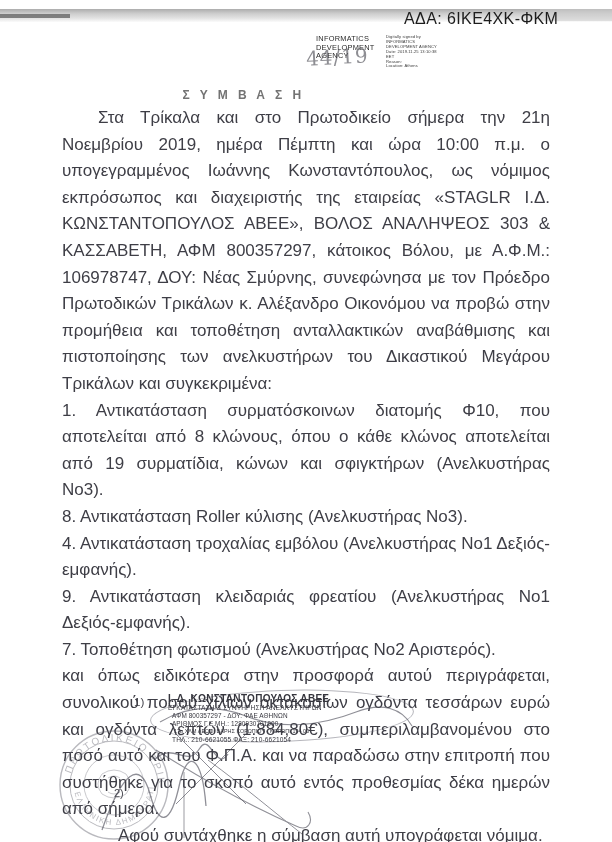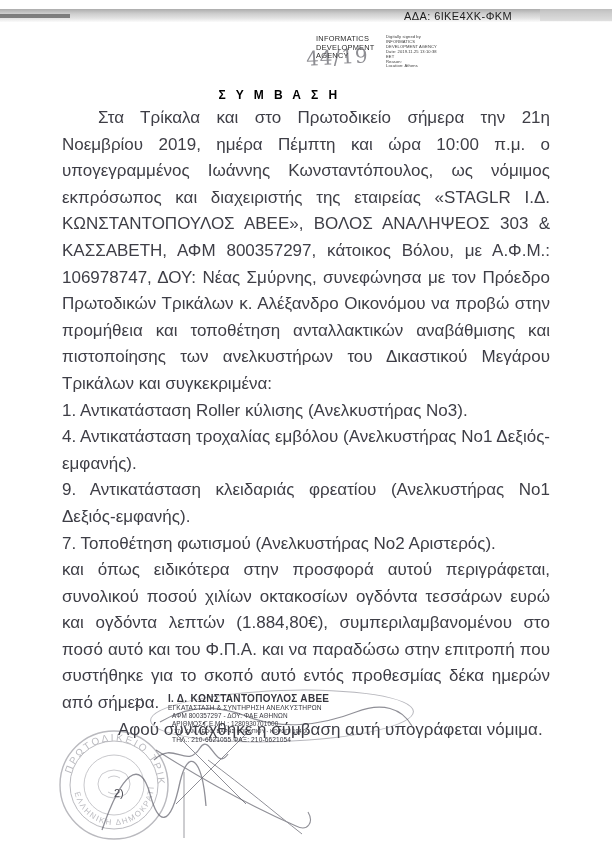--- a/index.html
+++ b/index.html
@@ -54,7 +54,7 @@
     left: 404px;
     top: 10px;
     font-family: "Liberation Sans", sans-serif;
-    font-size: 11px;
+    font-size: 16px;
     letter-spacing: 0.4px;
     color: #1c1c1c;
     white-space: nowrap;

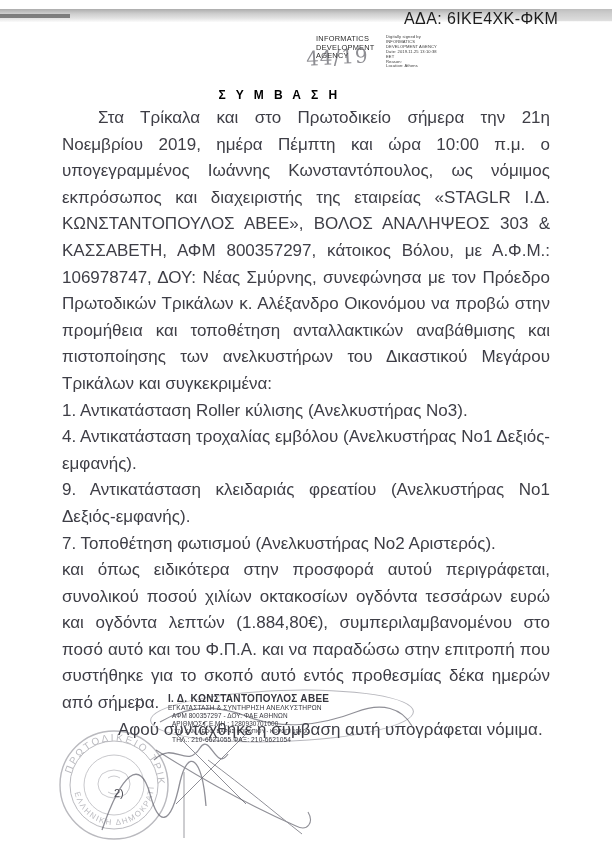--- a/index.html
+++ b/index.html
@@ -109,8 +109,7 @@
     font-size: 12px;
     font-weight: bold;
     letter-spacing: 3.4px;
-    color: #000000;
-    margin-left: 36px;
+    color: #737373;
   }
   .body-text {
     position: absolute;

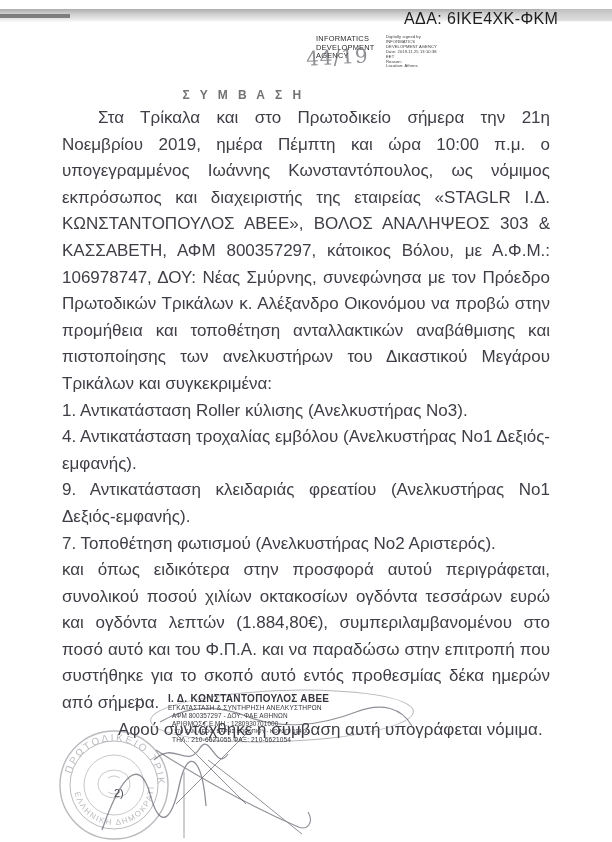--- a/index.html
+++ b/index.html
@@ -255,6 +255,7 @@
 
   <div class="body-text">
     <p class="p-indent">Στα Τρίκαλα και στο Πρωτοδικείο σήμερα την 21η Νοεμβρίου 2019, ημέρα Πέμπτη  και ώρα 10:00 π.μ. ο υπογεγραμμένος Ιωάννης Κωνσταντόπουλος, ως νόμιμος εκπρόσωπος και διαχειριστής της εταιρείας «STAGLR Ι.Δ. ΚΩΝΣΤΑΝΤΟΠΟΥΛΟΣ ΑΒΕΕ», ΒΟΛΟΣ ΑΝΑΛΗΨΕΟΣ 303 &amp; ΚΑΣΣΑΒΕΤΗ, ΑΦΜ 800357297, κάτοικος Βόλου, με Α.Φ.Μ.: 106978747, ΔΟΥ: Νέας Σμύρνης, συνεφώνησα με τον Πρόεδρο Πρωτοδικών Τρικάλων κ. Αλέξανδρο Οικονόμου να προβώ στην προμήθεια και τοποθέτηση ανταλλακτικών αναβάθμισης και πιστοποίησης των ανελκυστήρων του Δικαστικού Μεγάρου Τρικάλων και συγκεκριμένα:</p>
+    <p class="item">1. Αντικατάσταση συρματόσκοινων διατομής Φ10, που αποτελείται από 8 κλώνους, όπου ο κάθε κλώνος αποτελείται από 19 συρματίδια, κώνων και σφιγκτήρων (Ανελκυστήρας Νο3).</p>
     <p class="item">1. Αντικατάσταση Roller κύλισης (Ανελκυστήρας Νο3).</p>
     <p class="item">4. Αντικατάσταση τροχαλίας εμβόλου (Ανελκυστήρας Νο1 Δεξιός-εμφανής).</p>
     <p class="item">9. Αντικατάσταση κλειδαριάς φρεατίου (Ανελκυστήρας Νο1 Δεξιός-εμφανής).</p>

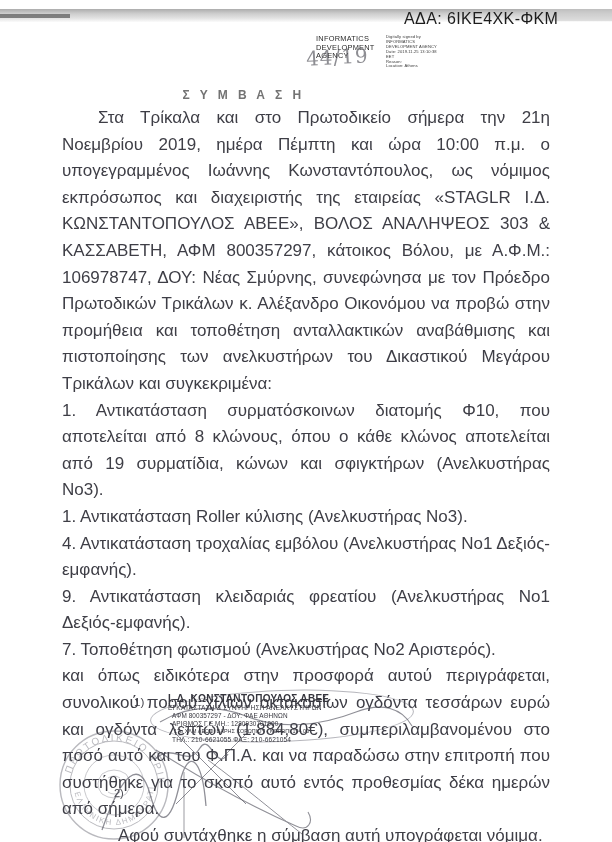--- a/index.html
+++ b/index.html
@@ -256,7 +256,7 @@
   <div class="body-text">
     <p class="p-indent">Στα Τρίκαλα και στο Πρωτοδικείο σήμερα την 21η Νοεμβρίου 2019, ημέρα Πέμπτη  και ώρα 10:00 π.μ. ο υπογεγραμμένος Ιωάννης Κωνσταντόπουλος, ως νόμιμος εκπρόσωπος και διαχειριστής της εταιρείας «STAGLR Ι.Δ. ΚΩΝΣΤΑΝΤΟΠΟΥΛΟΣ ΑΒΕΕ», ΒΟΛΟΣ ΑΝΑΛΗΨΕΟΣ 303 &amp; ΚΑΣΣΑΒΕΤΗ, ΑΦΜ 800357297, κάτοικος Βόλου, με Α.Φ.Μ.: 106978747, ΔΟΥ: Νέας Σμύρνης, συνεφώνησα με τον Πρόεδρο Πρωτοδικών Τρικάλων κ. Αλέξανδρο Οικονόμου να προβώ στην προμήθεια και τοποθέτηση ανταλλακτικών αναβάθμισης και πιστοποίησης των ανελκυστήρων του Δικαστικού Μεγάρου Τρικάλων και συγκεκριμένα:</p>
     <p class="item">1. Αντικατάσταση συρματόσκοινων διατομής Φ10, που αποτελείται από 8 κλώνους, όπου ο κάθε κλώνος αποτελείται από 19 συρματίδια, κώνων και σφιγκτήρων (Ανελκυστήρας Νο3).</p>
-    <p class="item">1. Αντικατάσταση Roller κύλισης (Ανελκυστήρας Νο3).</p>
+    <p class="item">8. Αντικατάσταση Roller κύλισης (Ανελκυστήρας Νο3).</p>
     <p class="item">4. Αντικατάσταση τροχαλίας εμβόλου (Ανελκυστήρας Νο1 Δεξιός-εμφανής).</p>
     <p class="item">9. Αντικατάσταση κλειδαριάς φρεατίου (Ανελκυστήρας Νο1 Δεξιός-εμφανής).</p>
     <p class="item">7. Τοποθέτηση φωτισμού (Ανελκυστήρας Νο2 Αριστερός).</p>

